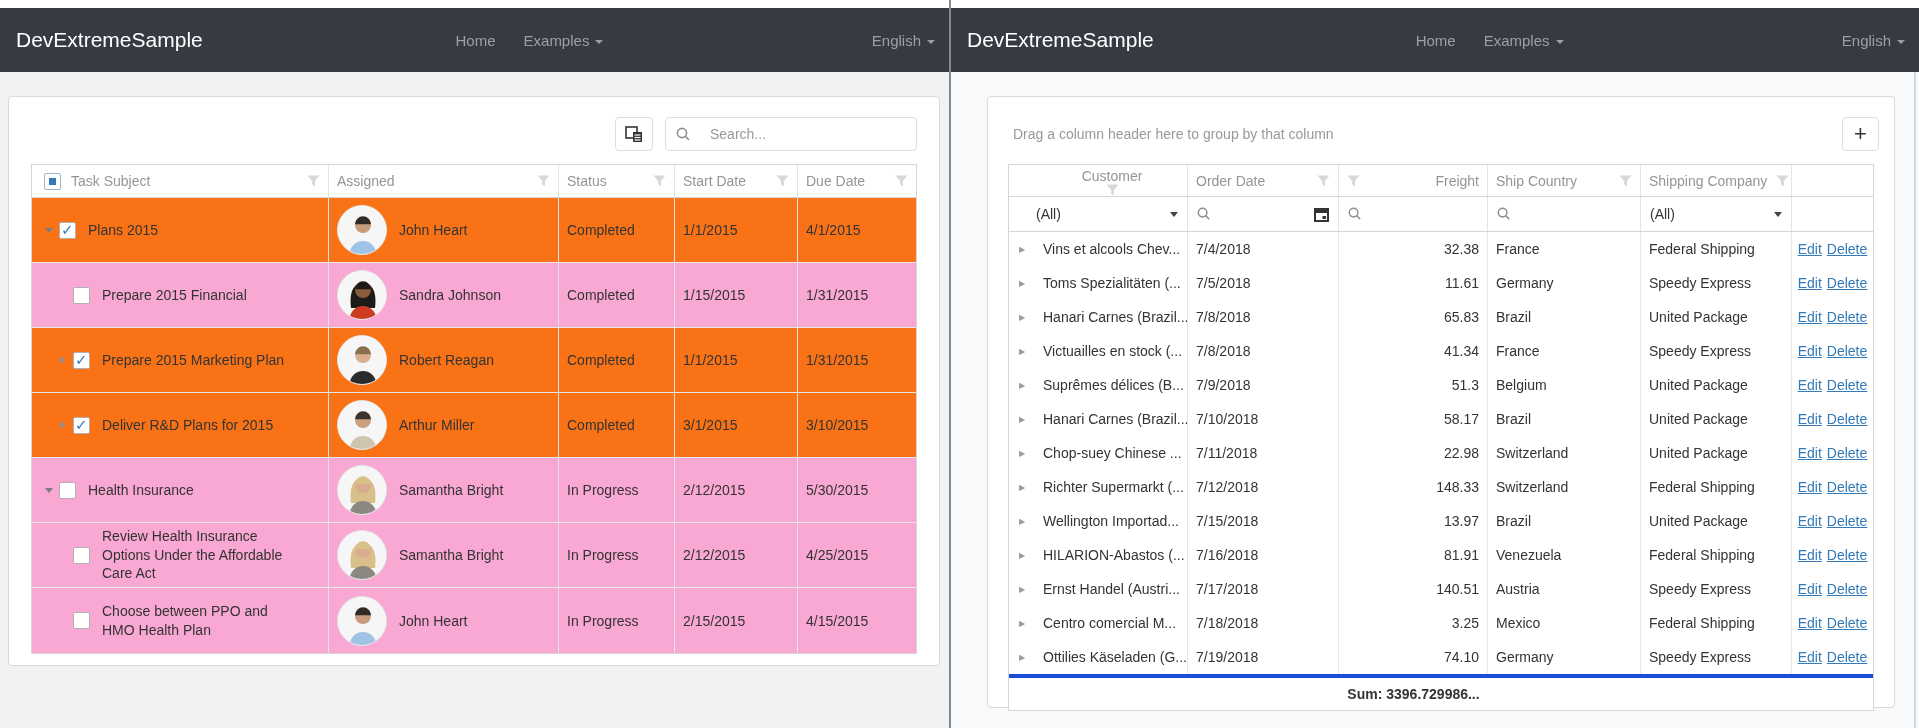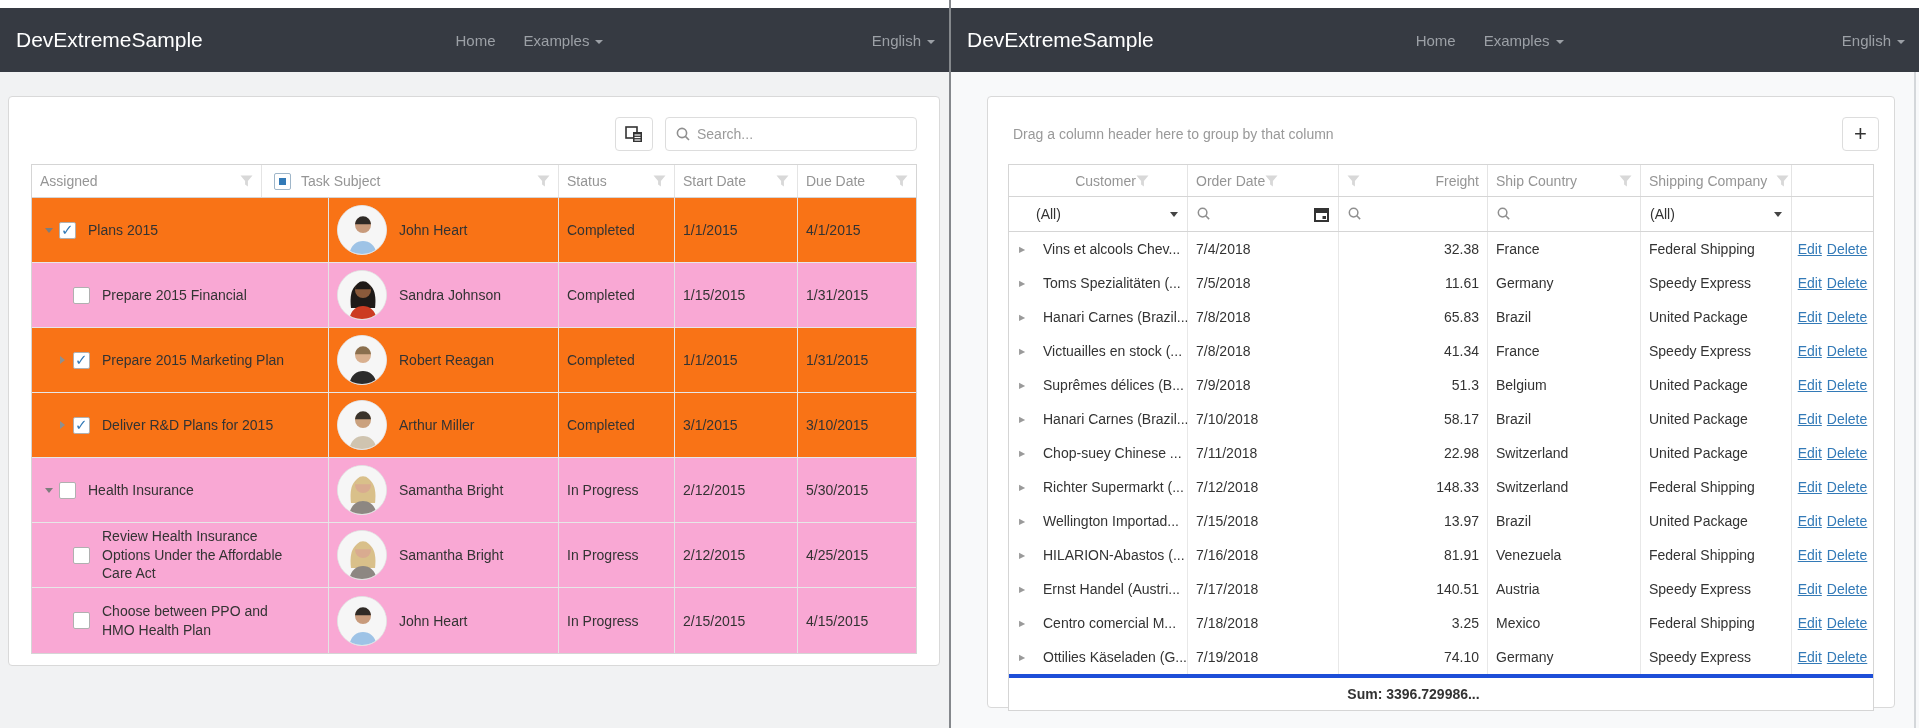--- a/index.html
+++ b/index.html
@@ -31,7 +31,7 @@
   .l-toolbar { display:flex; justify-content:flex-end; gap:12px; margin-bottom:13px; }
   .tool-btn { width:38px; height:34px; border:1px solid #ddd; border-radius:4px; background:#fff; display:flex; align-items:center; justify-content:center; cursor:pointer; }
   .search-box { width:252px; height:34px; border:1px solid #ddd; border-radius:4px; background:#fff; display:flex; align-items:center; padding:0 10px; }
-  .search-box input { border:none; outline:none; font-size:14px; color:#333; width:100%; margin-left:4px; font-family:inherit; background:transparent; }
+  .search-box input { border:none; outline:none; font-size:14px; color:#333; width:100%; margin-left:17px; font-family:inherit; background:transparent; }
   .search-box input::placeholder { color:#9a9a9a; }
 
   

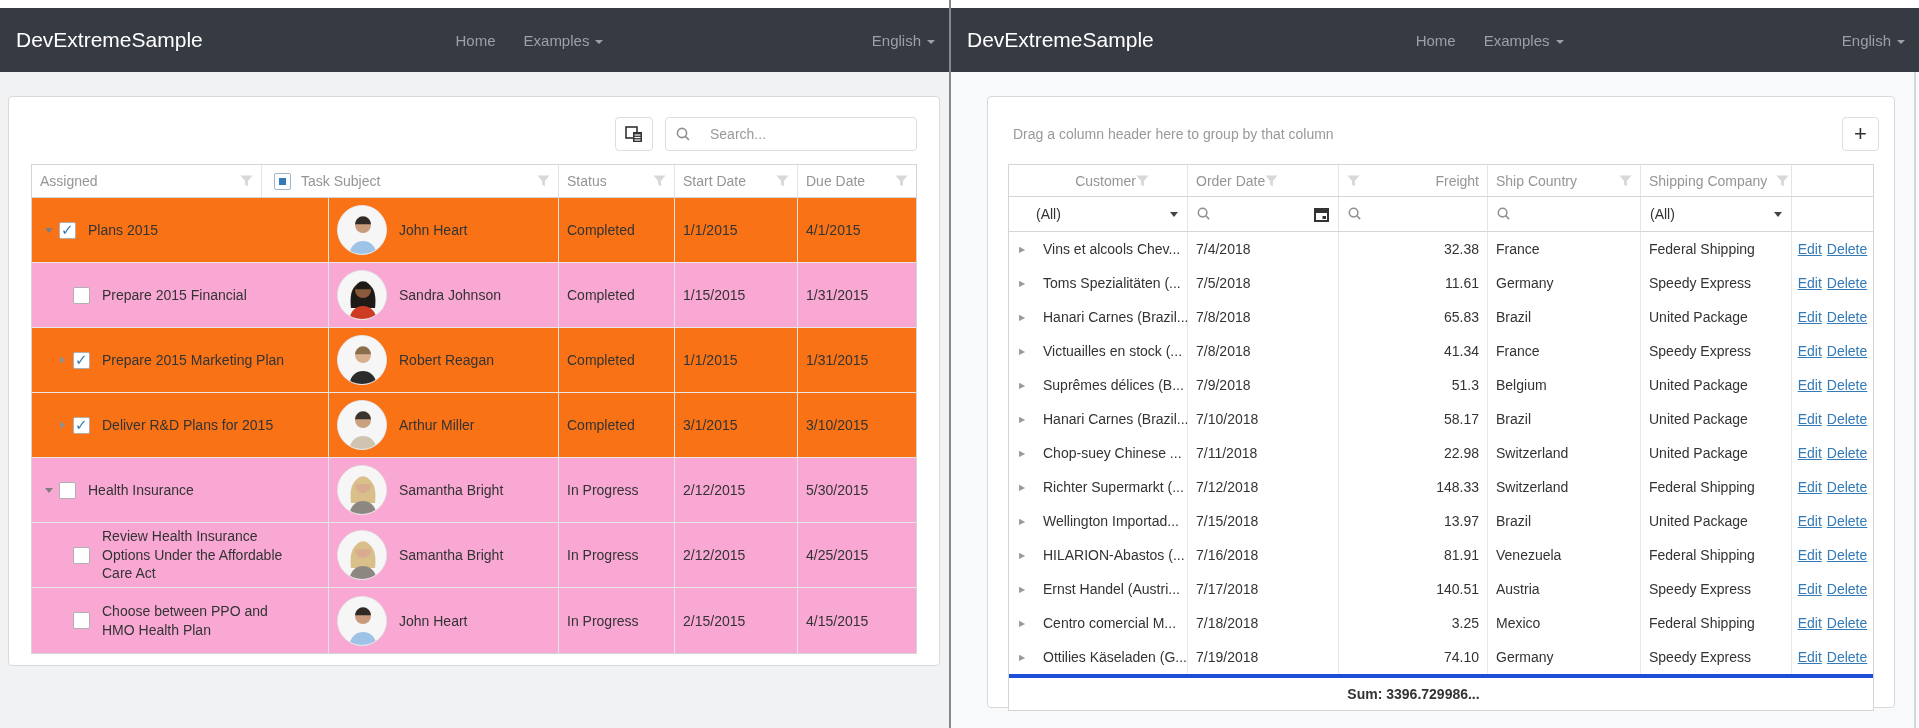--- a/index.html
+++ b/index.html
@@ -144,12 +144,6 @@
 
     <div class="grid tl">
       <div class="hrow">
-        <div class="th c-assigned">
-            <span>Assigned</span>
-            <svg class="funnel" width="13" height="12" viewBox="0 0 13 12">
-              <use href="#funnel-shape"></use>
-            </svg>
-          </div>
         <div class="th c-subject">
           <span style="display:flex;align-items:center;">
             <span class="cb ind"></span>
@@ -159,6 +153,12 @@
               <use href="#funnel-shape"></use>
             </svg>
         </div>
+        <div class="th c-assigned">
+            <span>Assigned</span>
+            <svg class="funnel" width="13" height="12" viewBox="0 0 13 12">
+              <use href="#funnel-shape"></use>
+            </svg>
+          </div>
         <div class="th c-status">
             <span>Status</span>
             <svg class="funnel" width="13" height="12" viewBox="0 0 13 12">

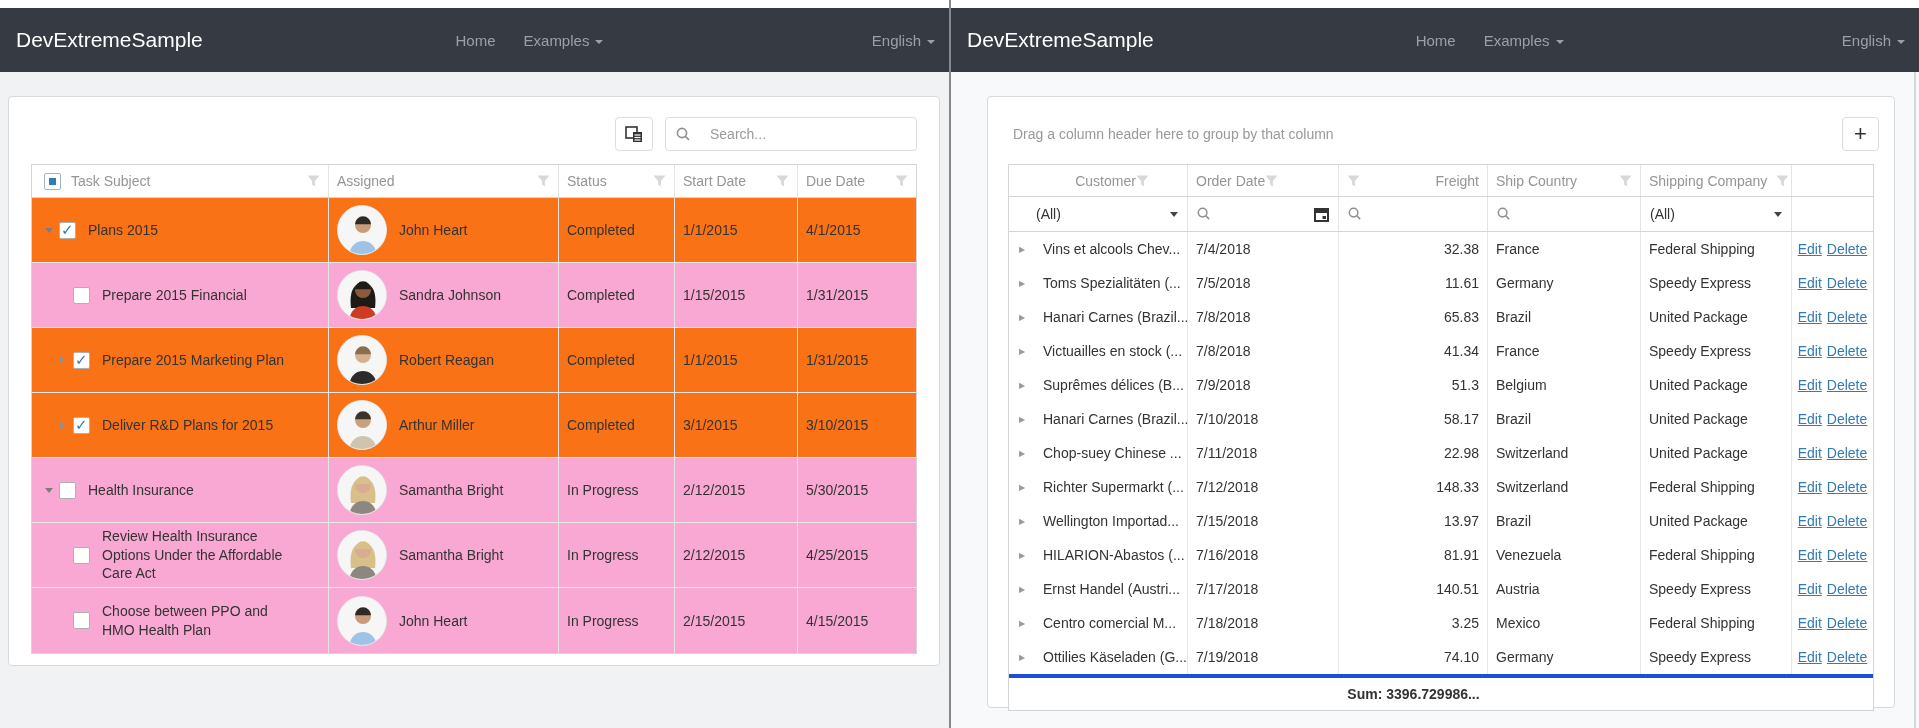--- a/index.html
+++ b/index.html
@@ -69,7 +69,7 @@
   .add-btn { position:absolute; right:15px; top:20px; width:37px; height:34px; border:1px solid #ddd; border-radius:4px; background:#fff; display:flex; align-items:center; justify-content:center; font-size:22px; color:#333; cursor:pointer; }
   .dg { margin:0 20px; }
   .dg .hrow { height:32px; }
-  .dh-customer { width:179px; padding-left:36px; justify-content:center; }
+  .dh-customer { width:179px; padding-left:36px; justify-content:flex-end;flex-direction:column; }
   .dh-order   { width:151px; }
   .dh-freight { width:149px; }
   .dh-freight .label { margin-left:auto; }

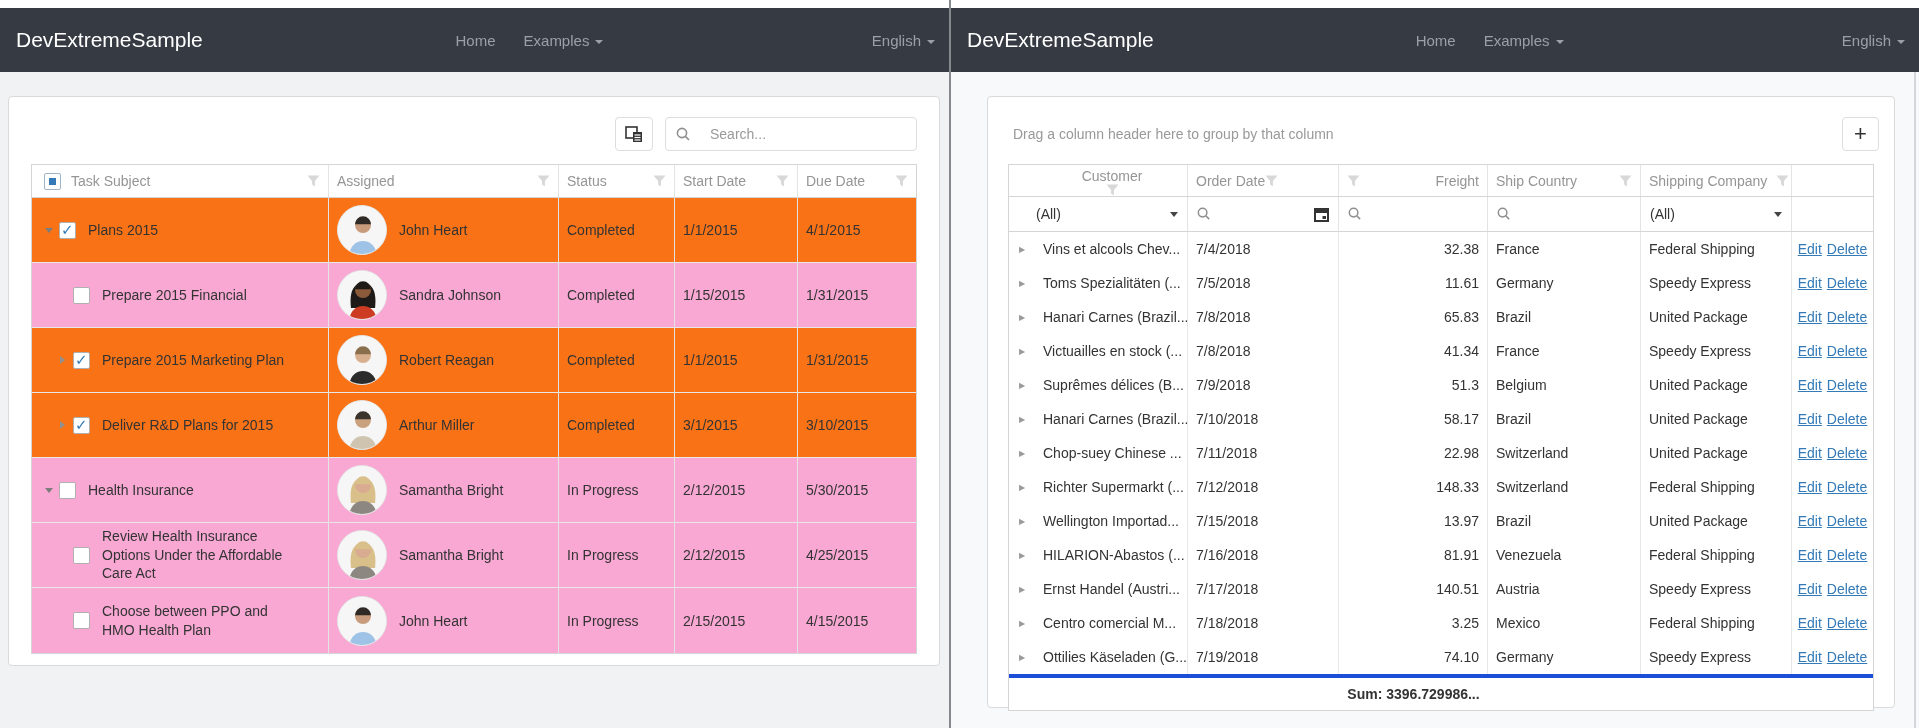--- a/index.html
+++ b/index.html
@@ -70,7 +70,7 @@
   .dg { margin:0 20px; }
   .dg .hrow { height:32px; }
   .dh-customer { width:179px; padding-left:36px; justify-content:flex-end;flex-direction:column; }
-  .dh-order   { width:151px; }
+  .dh-order   { width:151px; justify-content:space-between; }
   .dh-freight { width:149px; }
   .dh-freight .label { margin-left:auto; }
   .dh-country { width:153px; justify-content:space-between; }

